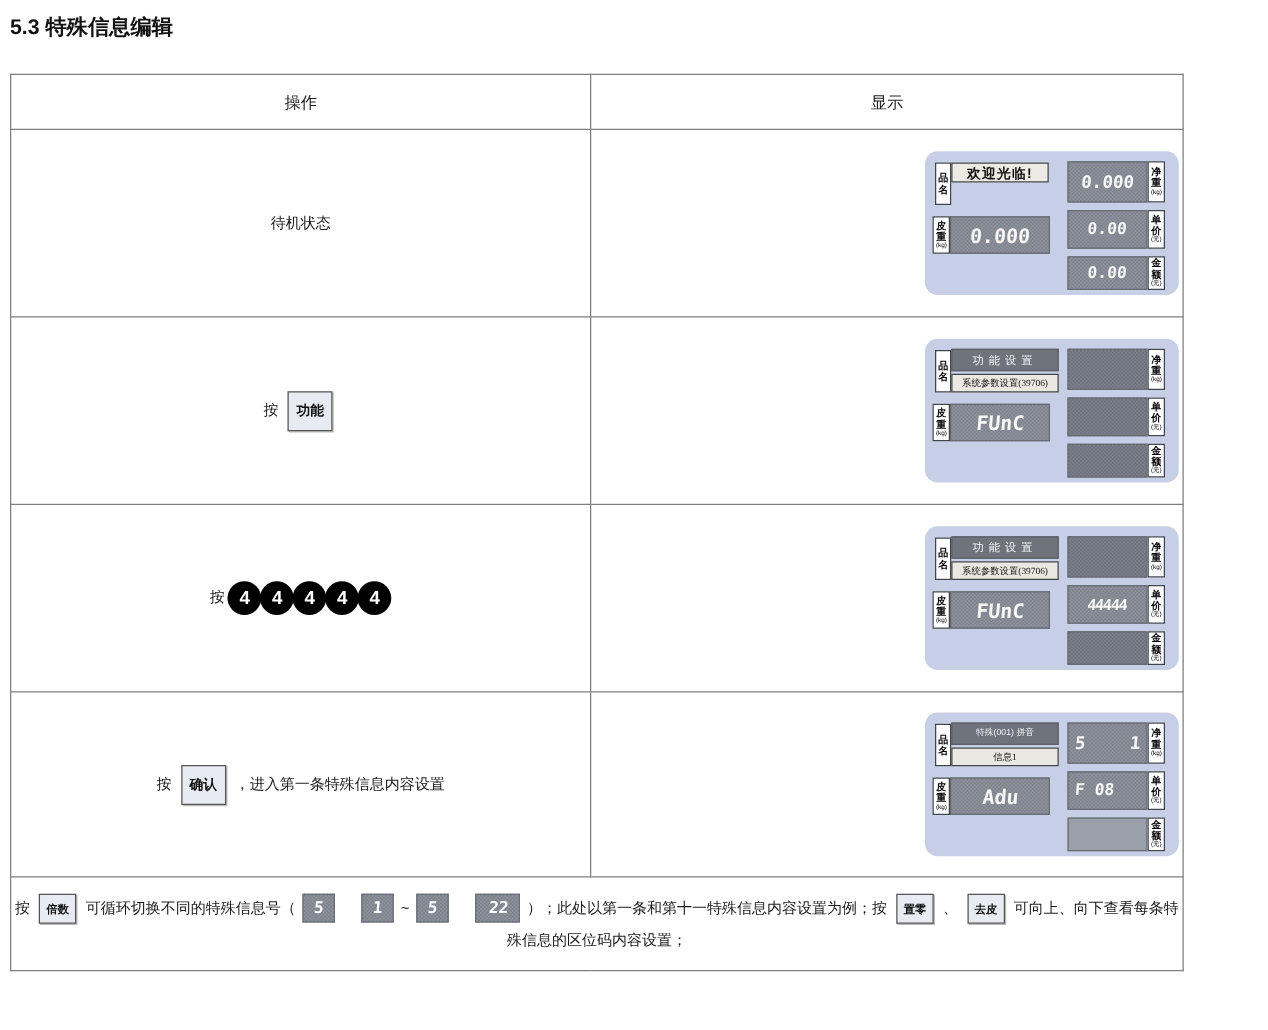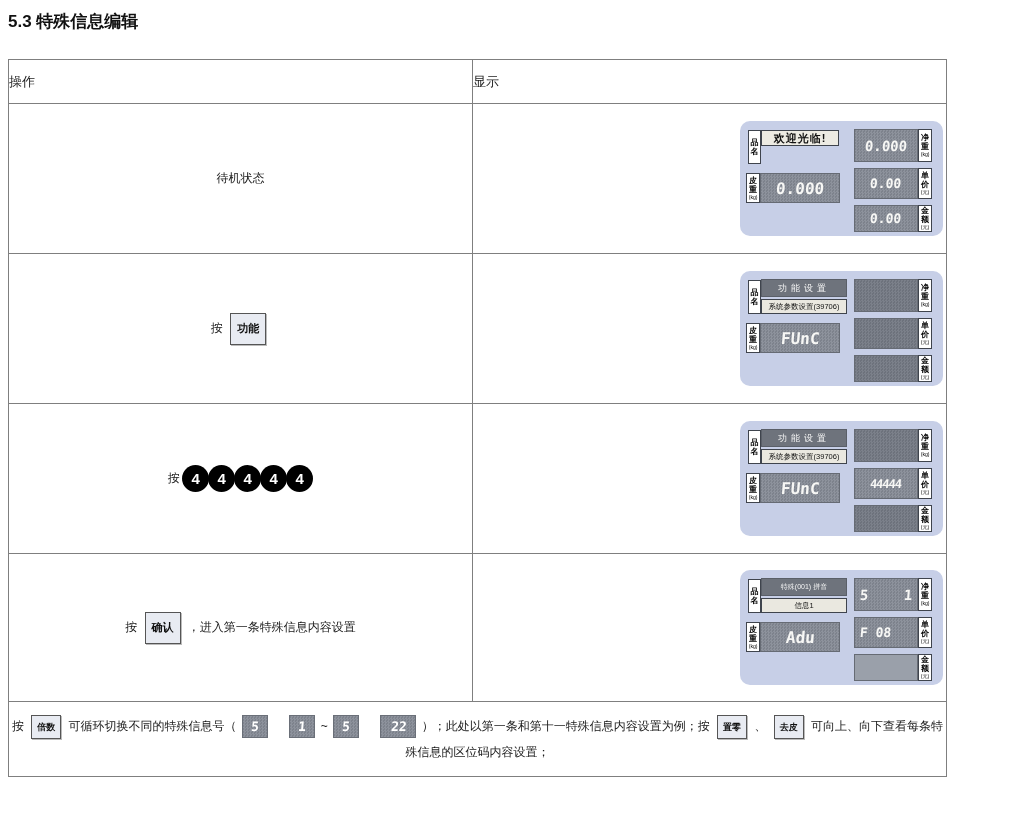--- a/index.html
+++ b/index.html
@@ -9,7 +9,7 @@
   .intro{margin:13px 8px 0 8px;font-size:12px;line-height:16px;}
   table.optable{border-collapse:collapse;table-layout:fixed;width:939px;margin:26px 0 0 8px;}
   table.optable td{border:1px solid #7f7f7f;padding:0;}
-  tr.hdr td{height:43px;text-align:left;vertical-align:middle;font-size:13px;}
+  tr.hdr td{height:43px;text-align:center;vertical-align:middle;font-size:13px;}
   td.opcell{text-align:center;vertical-align:middle;font-size:12px;}
   td.dcell{vertical-align:middle;}
   td.footcell{height:74px;vertical-align:middle;padding:2px 4px;font-size:12px;line-height:26px;text-align:center;}

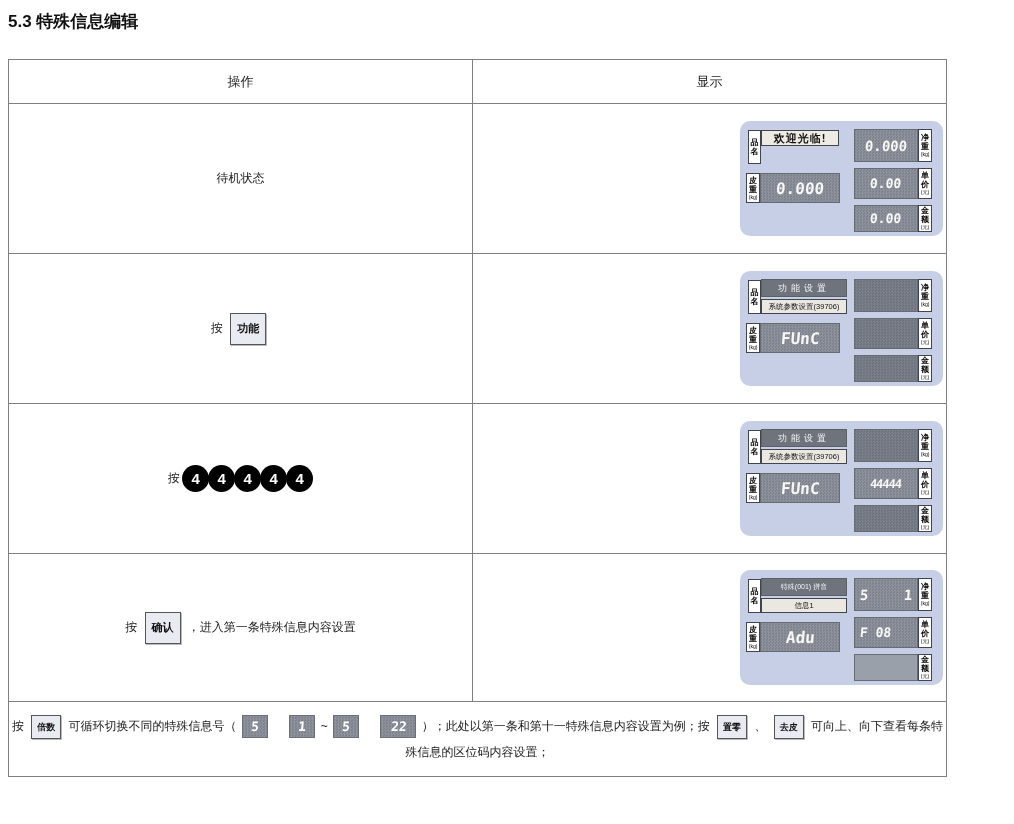--- a/index.html
+++ b/index.html
@@ -37,7 +37,7 @@
   .band{height:16px;line-height:16px;background:#6e737c;border:1px solid #5a5f68;color:#f5f5f5;
         font-size:9px;letter-spacing:4px;text-align:center;white-space:nowrap;overflow:hidden;}
   .sub{height:13px;line-height:13px;background:#eae8e0;border:1px solid #3f444d;color:#111;
-       font-size:7.5px;text-align:center;white-space:nowrap;overflow:hidden;}
+       font-size:7.5px;text-align:center;white-space:nowrap;overflow:hidden;font-family:Liberation Serif, serif;}
   .p4 .band{letter-spacing:0;font-size:7px;}
 
   .seg7{position:absolute;display:flex;align-items:center;justify-content:center;box-sizing:border-box;

